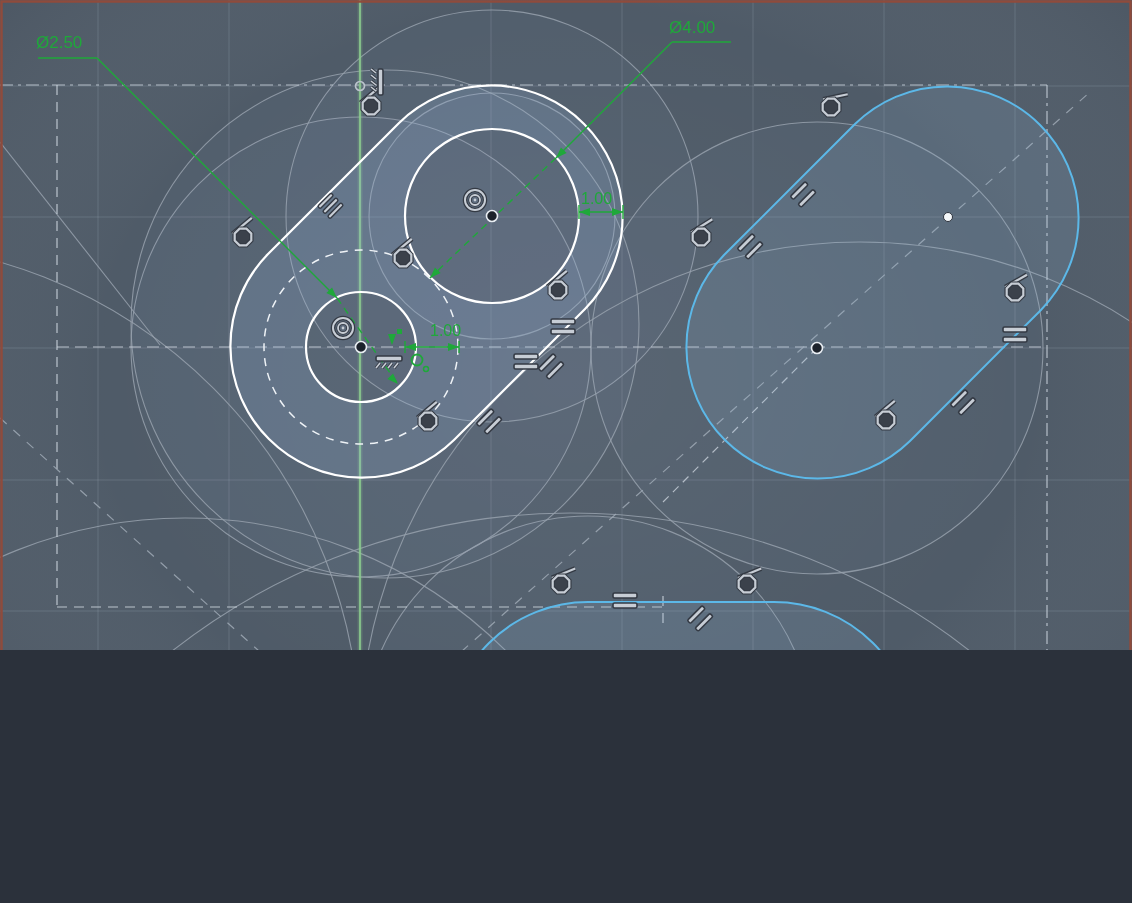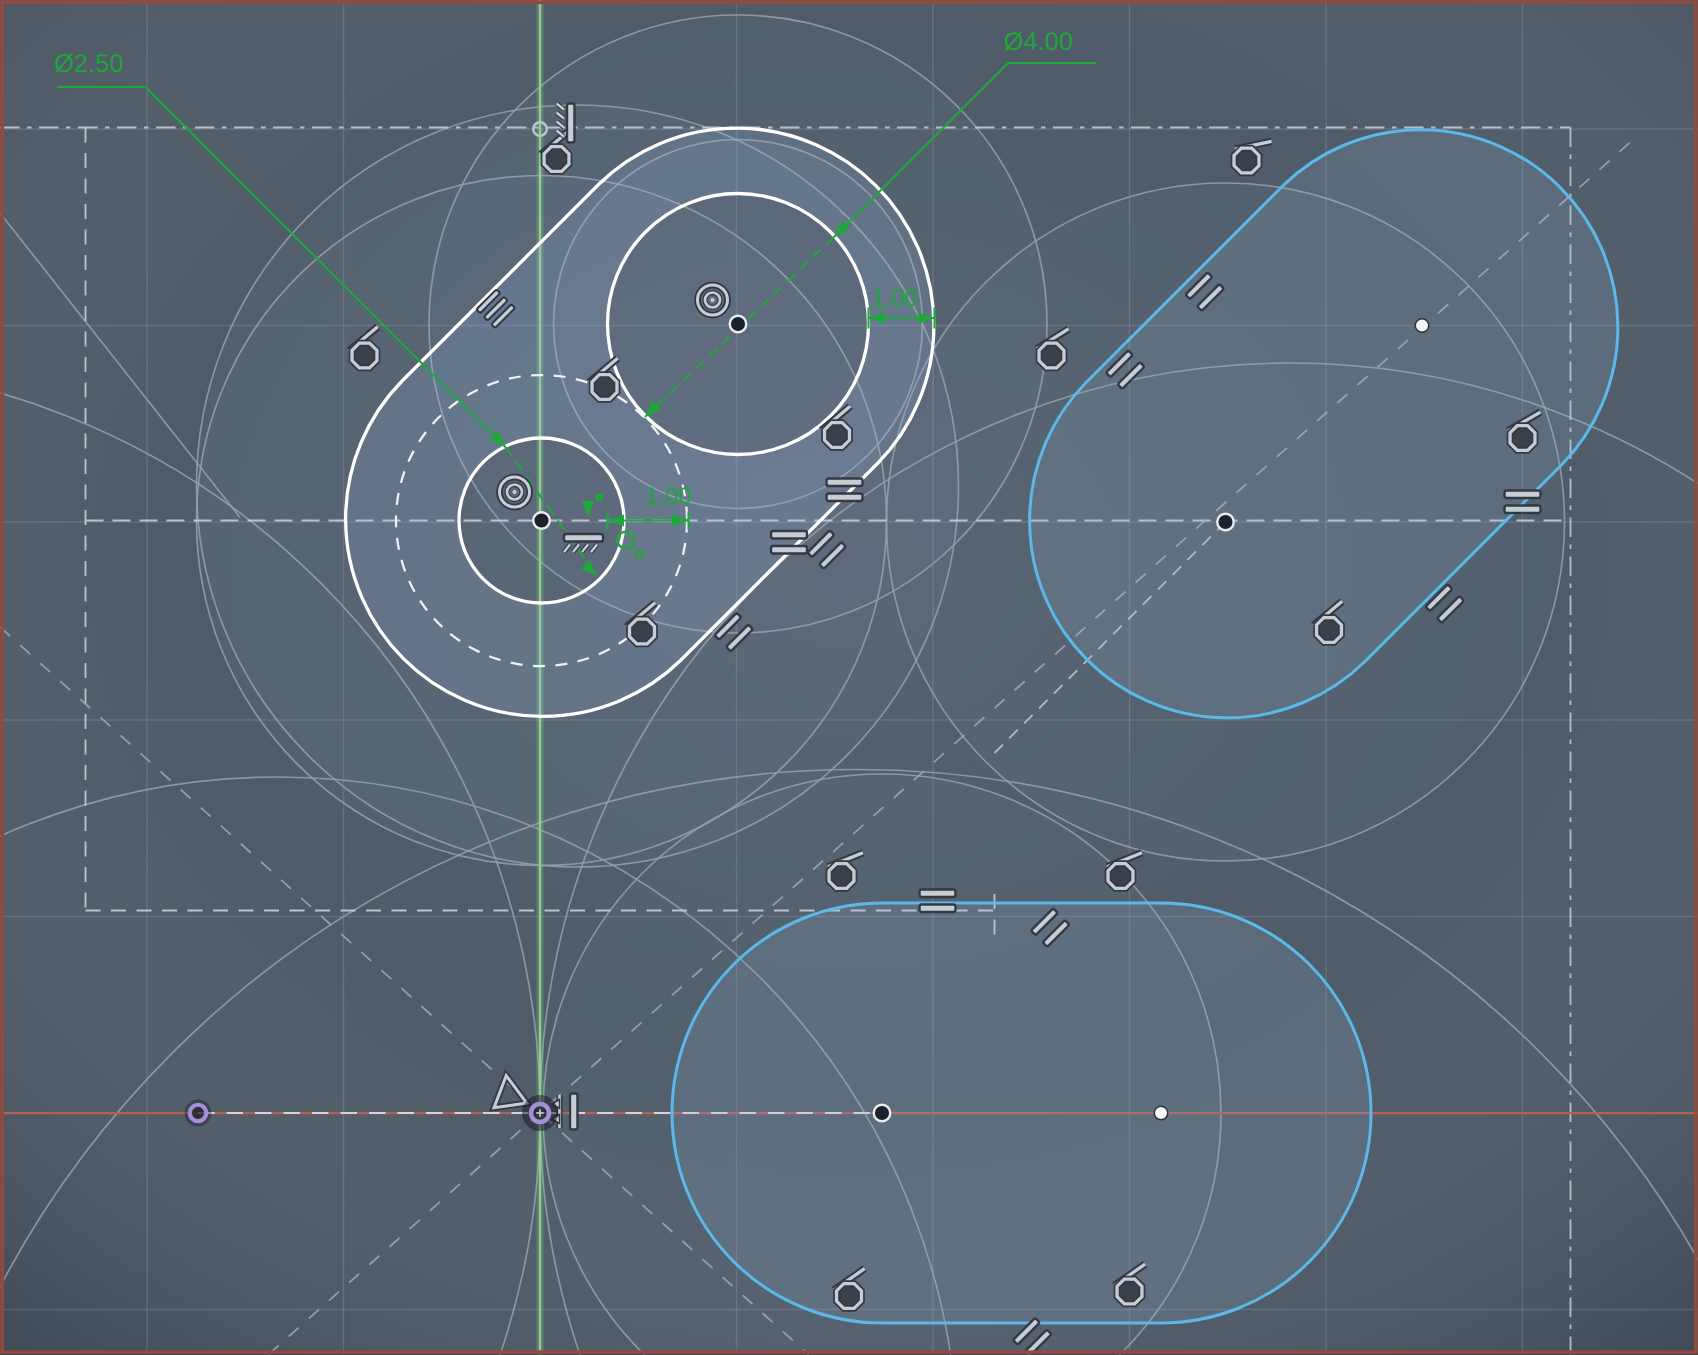--- a/index.html
+++ b/index.html
@@ -3,7 +3,7 @@
 <meta charset="utf-8">
 <style>
   html,body{margin:0;padding:0;background:#2b313b;}
-  #stage{position:relative;width:1132px;height:903px;overflow:hidden;
+  #stage{position:relative;width:1132px;height:650px;overflow:hidden;
          font-family:"Liberation Sans", sans-serif;}
   #stage svg{position:absolute;left:0;top:0;}
 </style>

